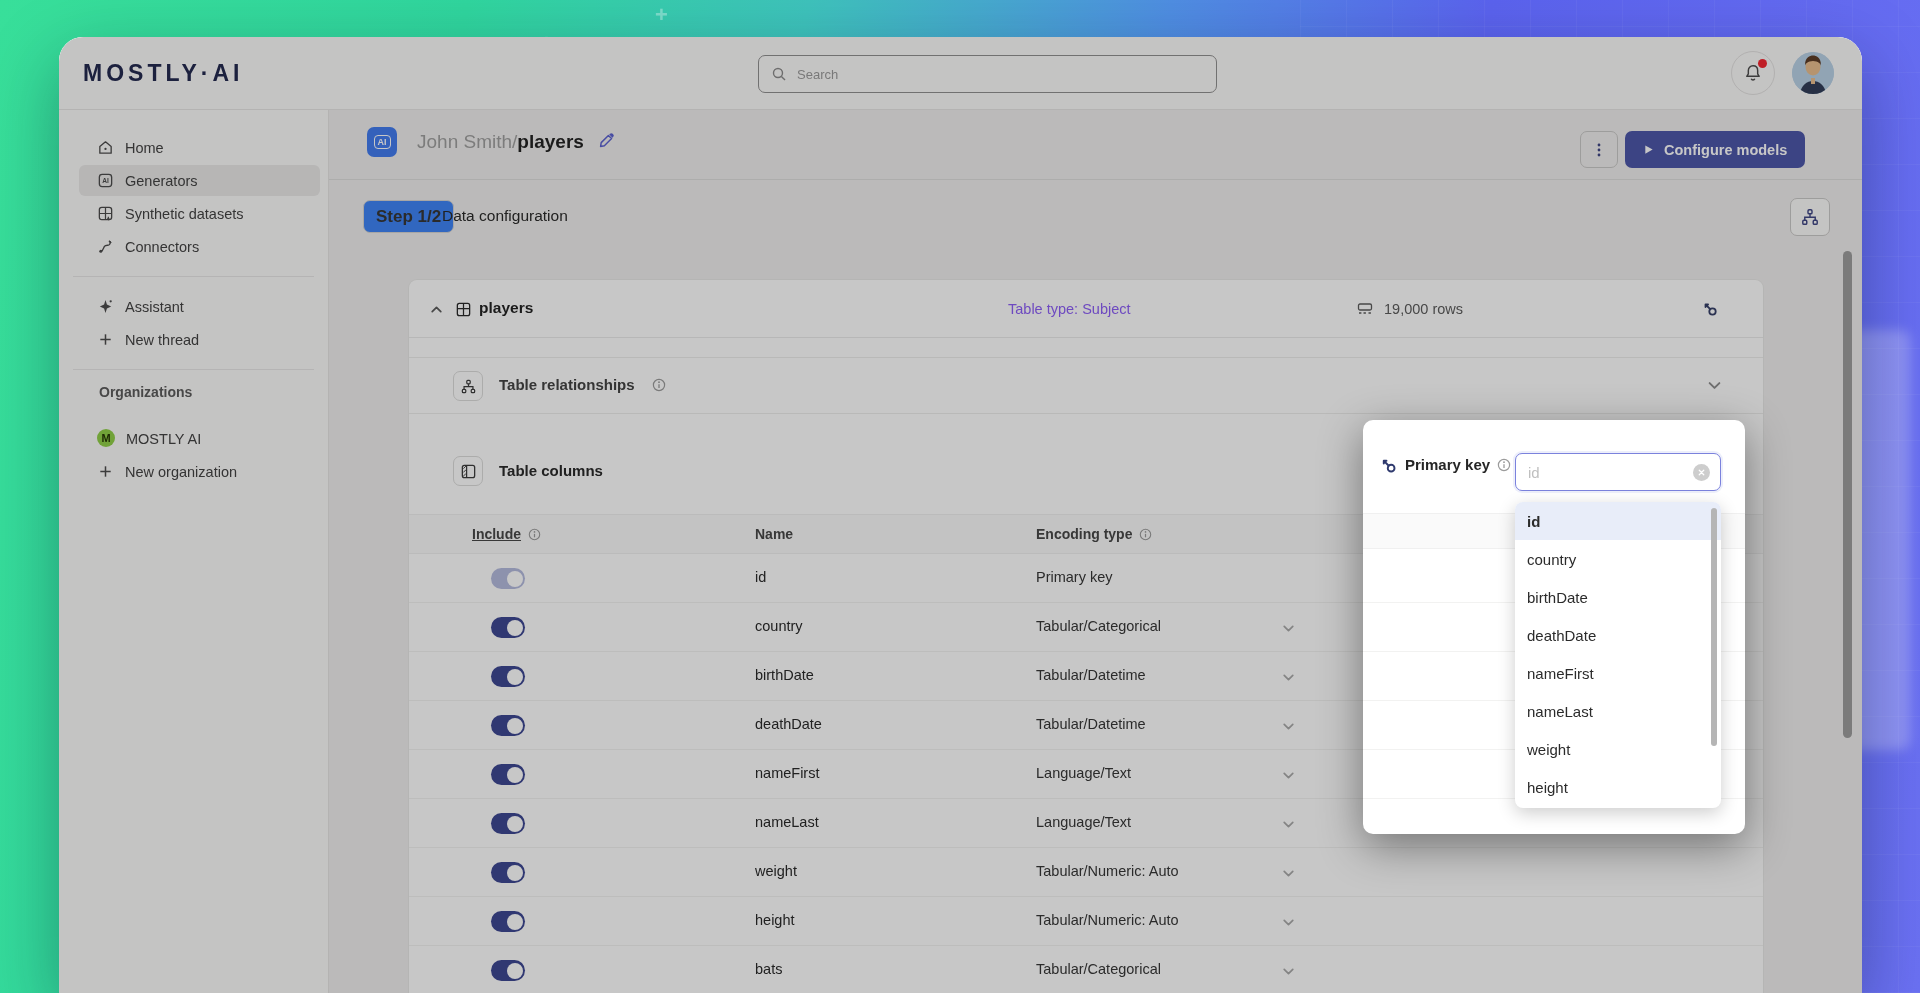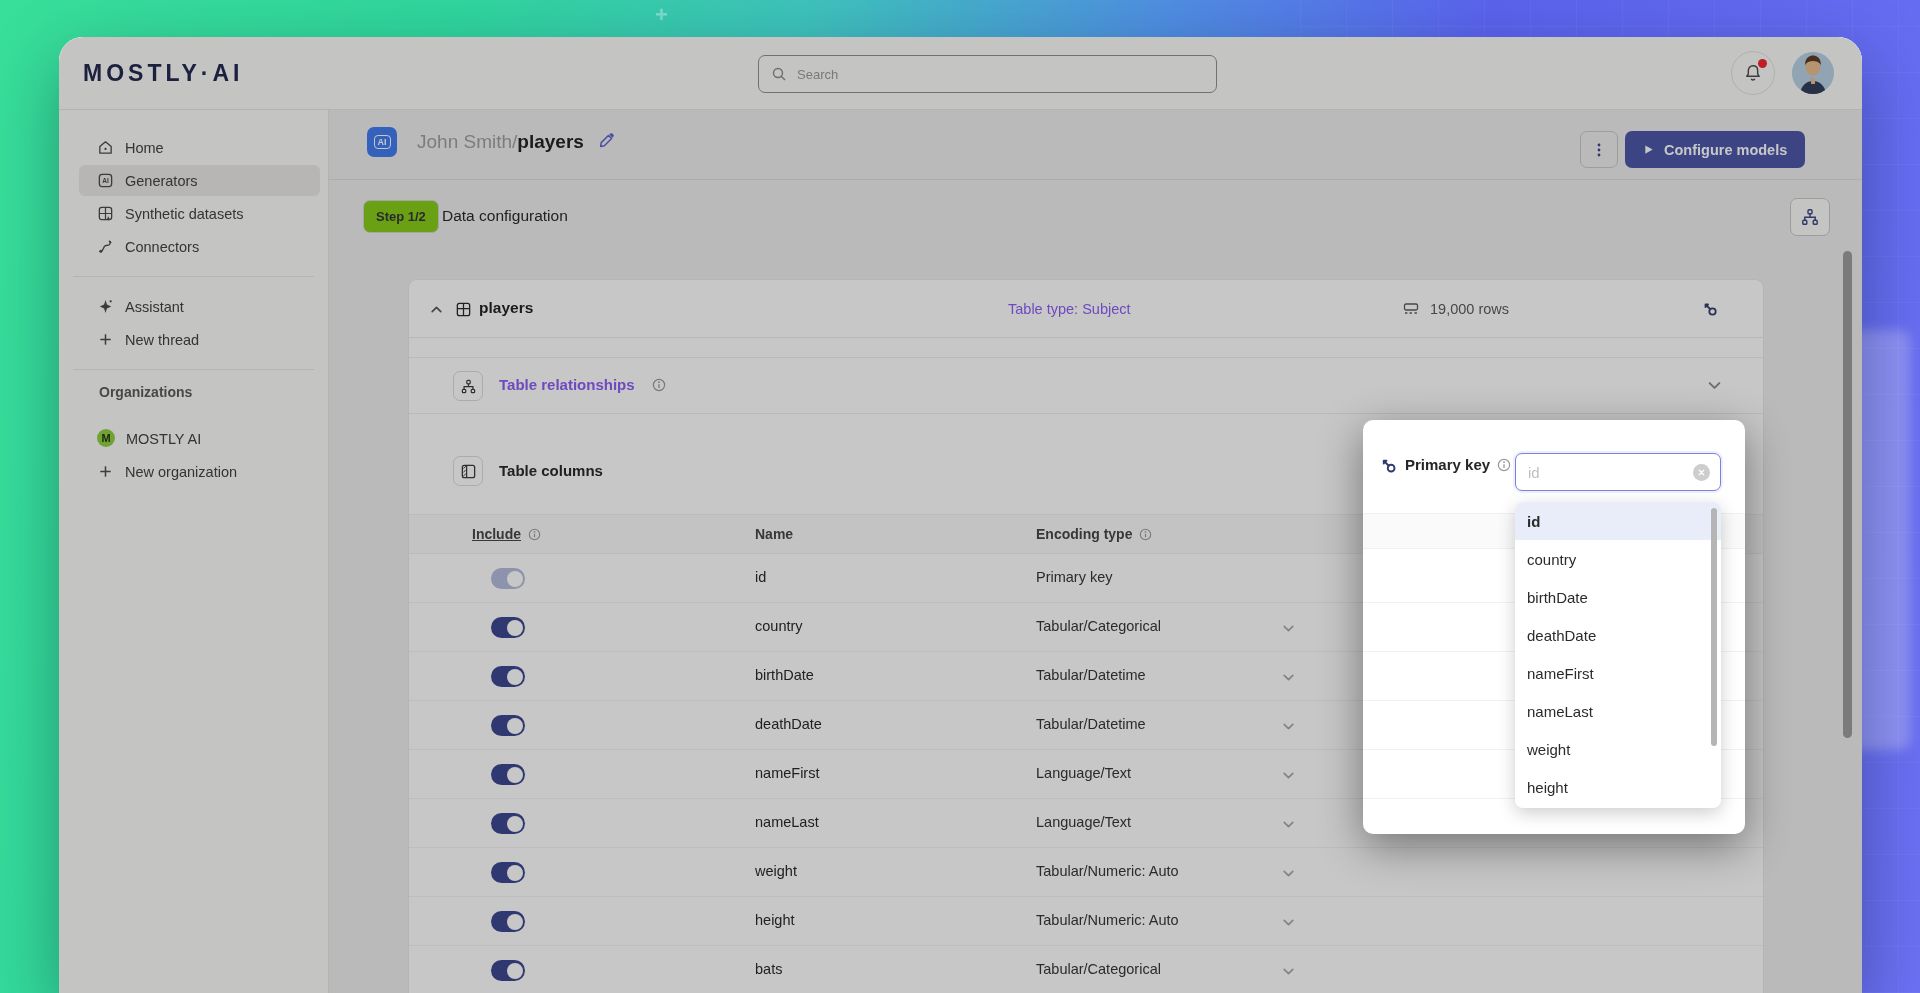--- a/index.html
+++ b/index.html
@@ -78,7 +78,7 @@
 
   .content { position:absolute; left:0; top:70px; right:0; bottom:0; }
   .step-badge { position:absolute; left:34px; top:20px; height:33px; padding:0 12px;
-    border:1px solid #d5d4d3; border-radius:7px; background:#84cc16; font-size:13px;
+    border:1px solid #d5d4d3; border-radius:7px; background:#3b82f6; font-size:17px;
     font-weight:700; color:#333; display:flex; align-items:center; }
   .step-title { position:absolute; left:113px; top:27px; font-size:15.5px; font-weight:500;
     color:#262626; }

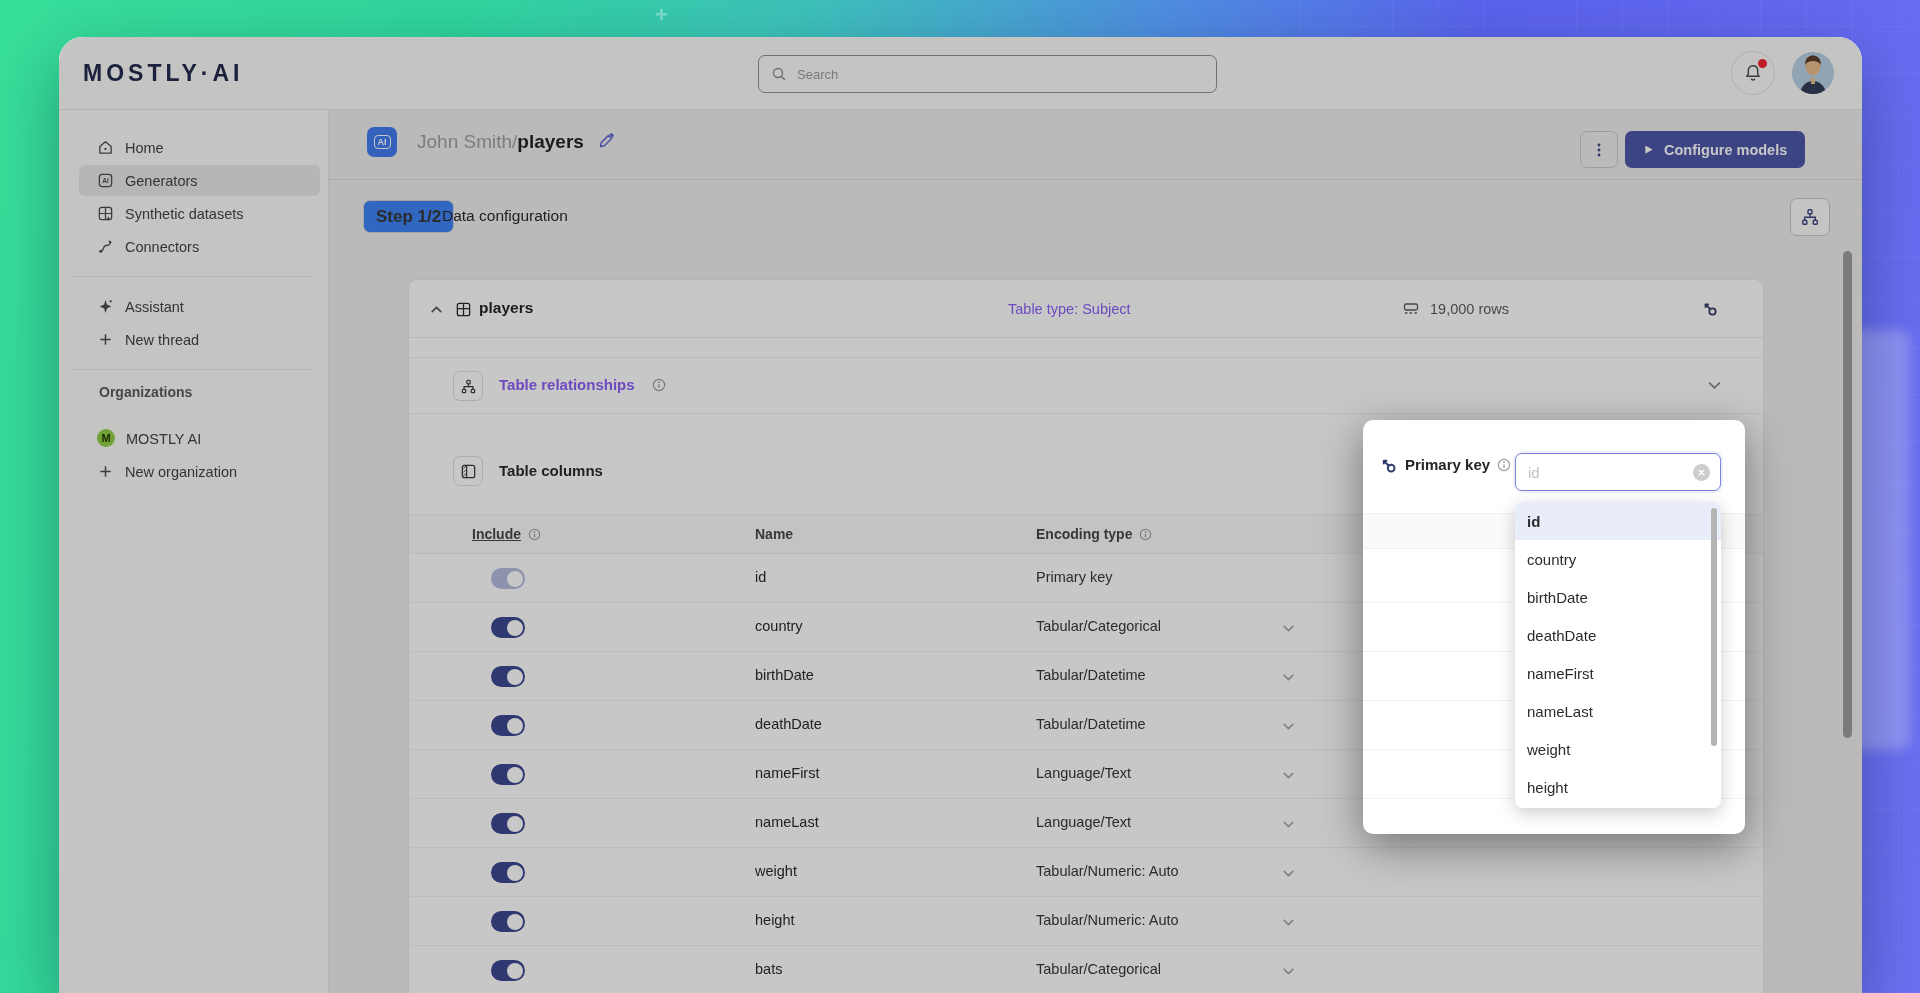--- a/index.html
+++ b/index.html
@@ -97,7 +97,7 @@
   .card-title { position:absolute; left:70px; top:19px; font-size:15.5px; font-weight:700;
     color:#1f1f1f; }
   .table-type { position:absolute; left:599px; top:21px; font-size:14.5px; color:#8b5cf6; }
-  .rows-wrap { position:absolute; left:993px; top:20px; display:flex; gap:10px;
+  .rows-wrap { position:absolute; left:947px; top:20px; display:flex; gap:10px;
     align-items:center; color:#595959; font-size:14.5px; }
   .key-ic-head { position:absolute; left:1292px; top:20px; color:#333d66; }
 

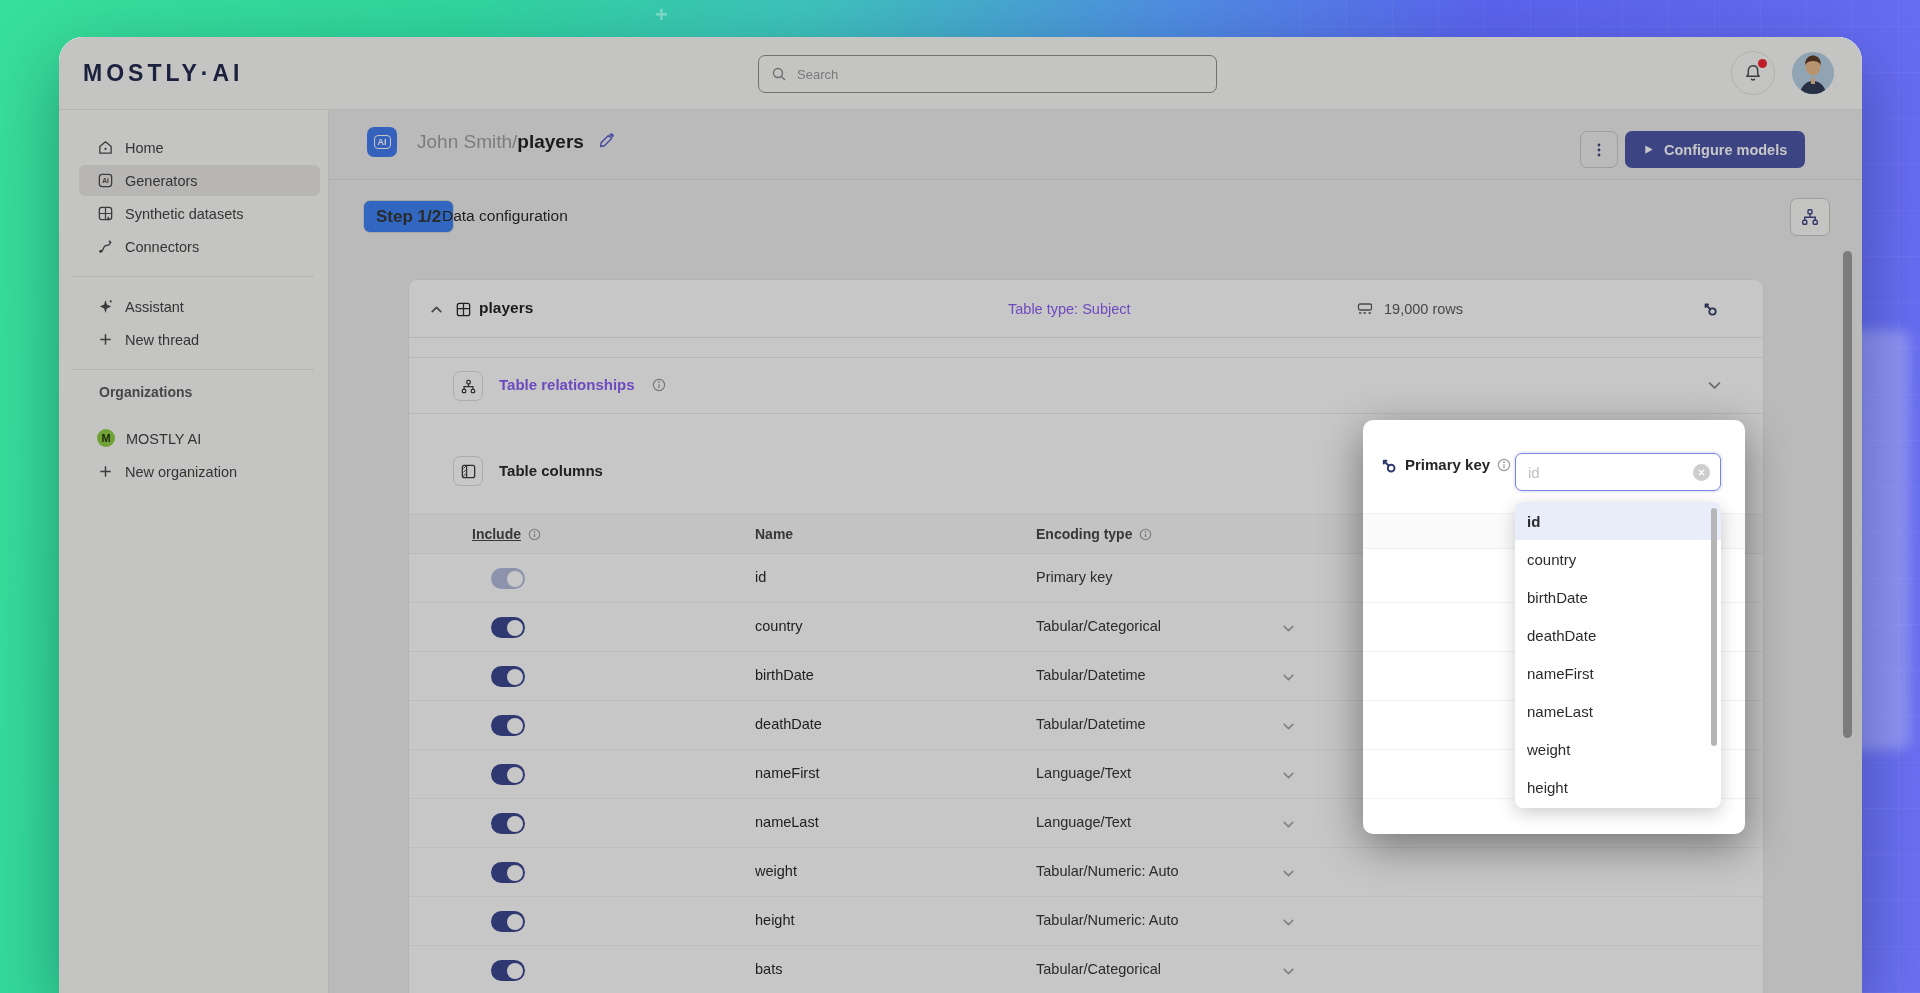--- a/index.html
+++ b/index.html
@@ -107,7 +107,7 @@
     display:flex; align-items:center; justify-content:center; color:#3a3a3a; }
   .rel-icon { position:absolute; left:44px; top:13px; }
   .rel-label { position:absolute; left:90px; top:18px; font-size:15px; font-weight:600;
-    color:#8b5cf6; display:flex; gap:17px; align-items:center; }
+    color:#404040; display:flex; gap:17px; align-items:center; }
   .rel-chevron { position:absolute; left:1297px; top:19px; color:#8c8c8c; }
 
   .cols-icon { position:absolute; left:44px; top:176px; }

